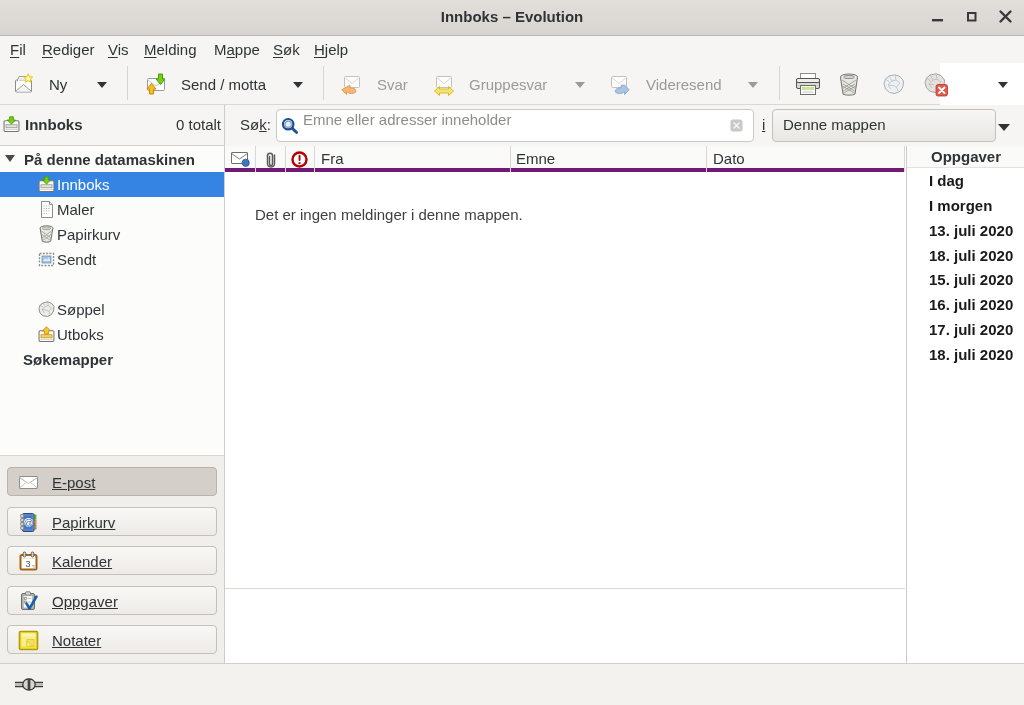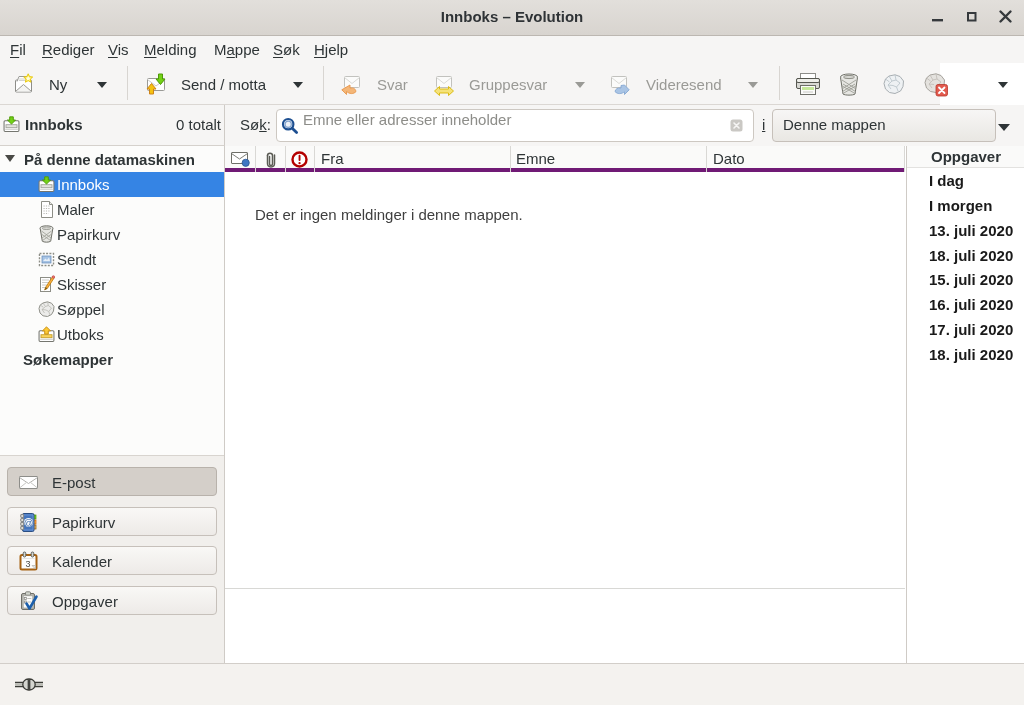--- a/index.html
+++ b/index.html
@@ -218,16 +218,6 @@
       <path d="M5 10 L7.5 7.5 L9 9 L11 6.5 L12 10 Z" fill="#e8f0f8"></path>
     </svg>
     <span class="txt" style="left:57px">Sendt</span>
-    </div>
-  <div class="trow" style="top:126px">
-    <svg style="position:absolute;left:39px;top:3px" width="16" height="18" viewBox="0 0 16 18">
-      <rect x="1.5" y="2.5" width="10" height="14" fill="#fff" stroke="#8d8e86"></rect>
-      <path d="M3 5 h7 M3 7.5 h7 M3 10 h7 M3 12.5 h5" stroke="#c4c4bf" stroke-width="0.9"></path>
-      <path d="M13.8 1.2 L15.3 2.7 L8.3 13.5 L5.6 14.9 L6.8 12 Z" fill="#fcaf3e" stroke="#b97a08" stroke-width="0.8"></path>
-      <path d="M5.6 14.9 L6.8 12 L8.3 13.5 Z" fill="#73561c"></path>
-      <circle cx="14.4" cy="2" r="1.3" fill="#ef7070" stroke="#b94a4a" stroke-width="0.6"></circle>
-    </svg>
-    <span class="txt" style="left:57px">Skisser</span>
     </div>
   <div class="trow" style="top:176px">
     <svg style="position:absolute;left:38px;top:4px" width="17" height="17" viewBox="0 0 16 16">

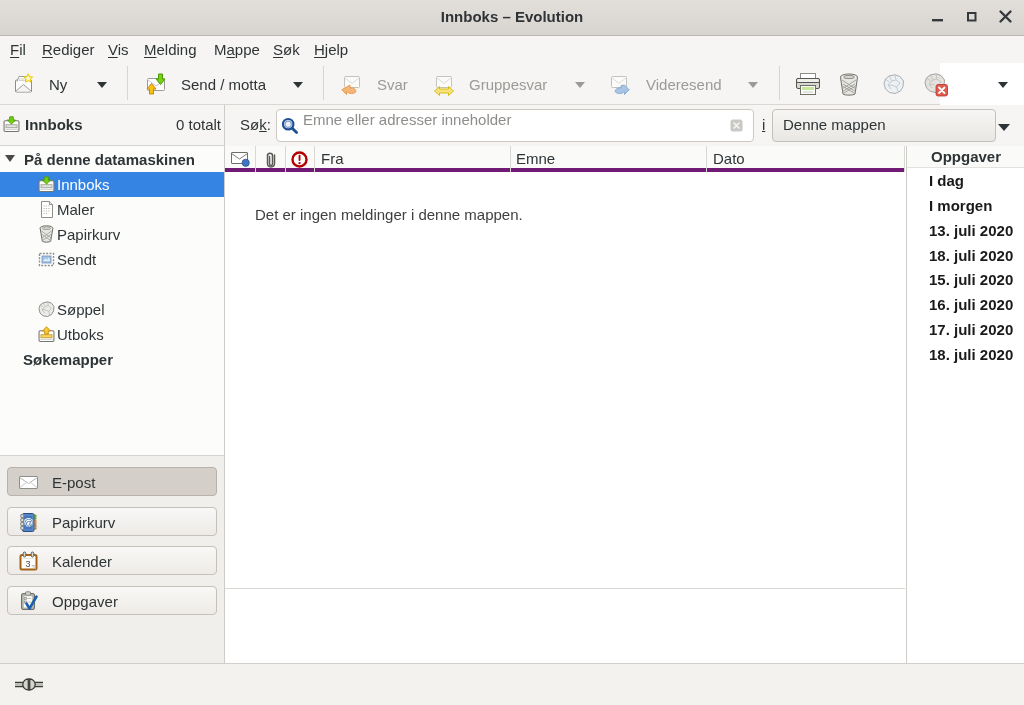--- a/index.html
+++ b/index.html
@@ -40,7 +40,7 @@
 .swbtn { position:absolute; left:7px; width:210px; height:29px; border:1px solid #c6c0ba; border-radius:4px;
   background:linear-gradient(to bottom,#f9f8f6,#edeae7); }
 .swbtn.sel { background:#d4cfc9; border-color:#b8b2ab; }
-.swlabel { position:absolute; left:44px; top:6px; color:#2e3436; }
+.swlabel { position:absolute; left:44px; top:6px; color:#2e3436;text-decoration:underline; }
 .trow { position:absolute; left:0; width:224px; height:25px; }
 .trow .txt { position:absolute; top:4px; }
 .selrow { background:#3584e4; }

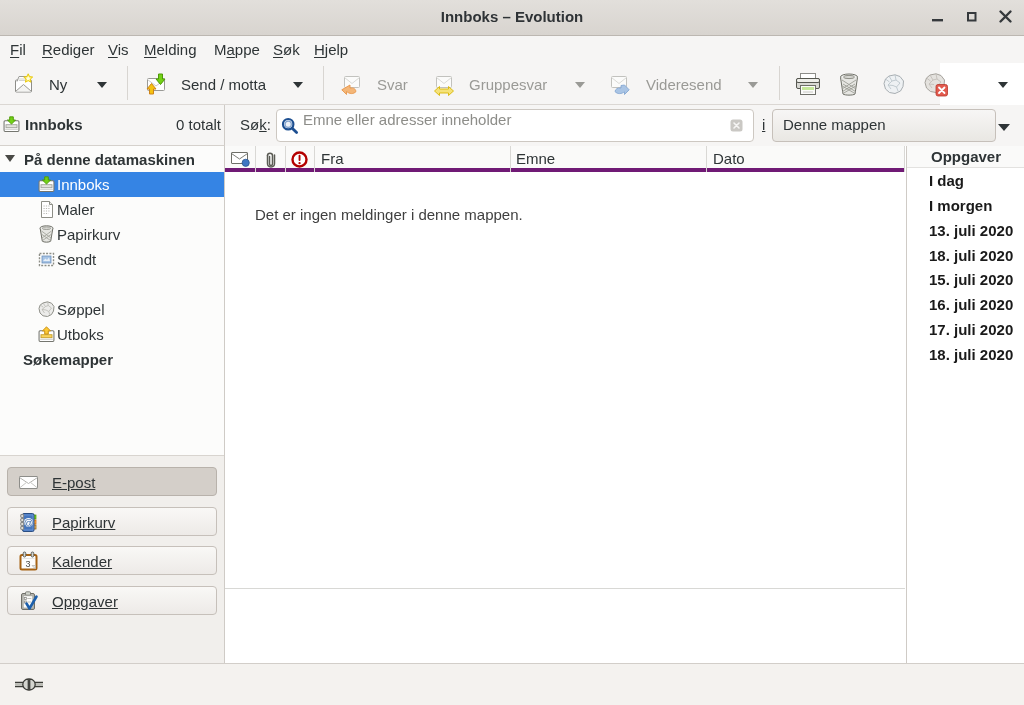--- a/index.html
+++ b/index.html
@@ -292,6 +292,16 @@
       </svg>
       <span class="swlabel">Oppgaver</span>
       </div>
+    <div class="swbtn" style="top:169px">
+      <svg style="position:absolute;left:10px;top:4px" width="21" height="21" viewBox="0 0 21 21">
+        <rect x="1.5" y="1.5" width="18" height="18" rx="1" fill="#f5e13c" stroke="#b09c07" stroke-width="1.6"></rect>
+        <rect x="3.6" y="3.6" width="13.8" height="12.6" fill="#f9ee8d"></rect>
+        <path d="M3.6 3.6 h13.8 v3 h-13.8 Z" fill="#fcf4b0"></path>
+        <path d="M9 16.2 L9 9.5 L16 9.5 L16 16.2 Z" fill="#f3e056" stroke="#d8c22c" stroke-width="0.7"></path>
+        <path d="M9 16.2 L9 11.5 L13.5 16.2 Z" fill="#faf2a8" stroke="#d8c22c" stroke-width="0.7"></path>
+      </svg>
+      <span class="swlabel">Notater</span>
+      </div>
   </div>
 </div>
 

